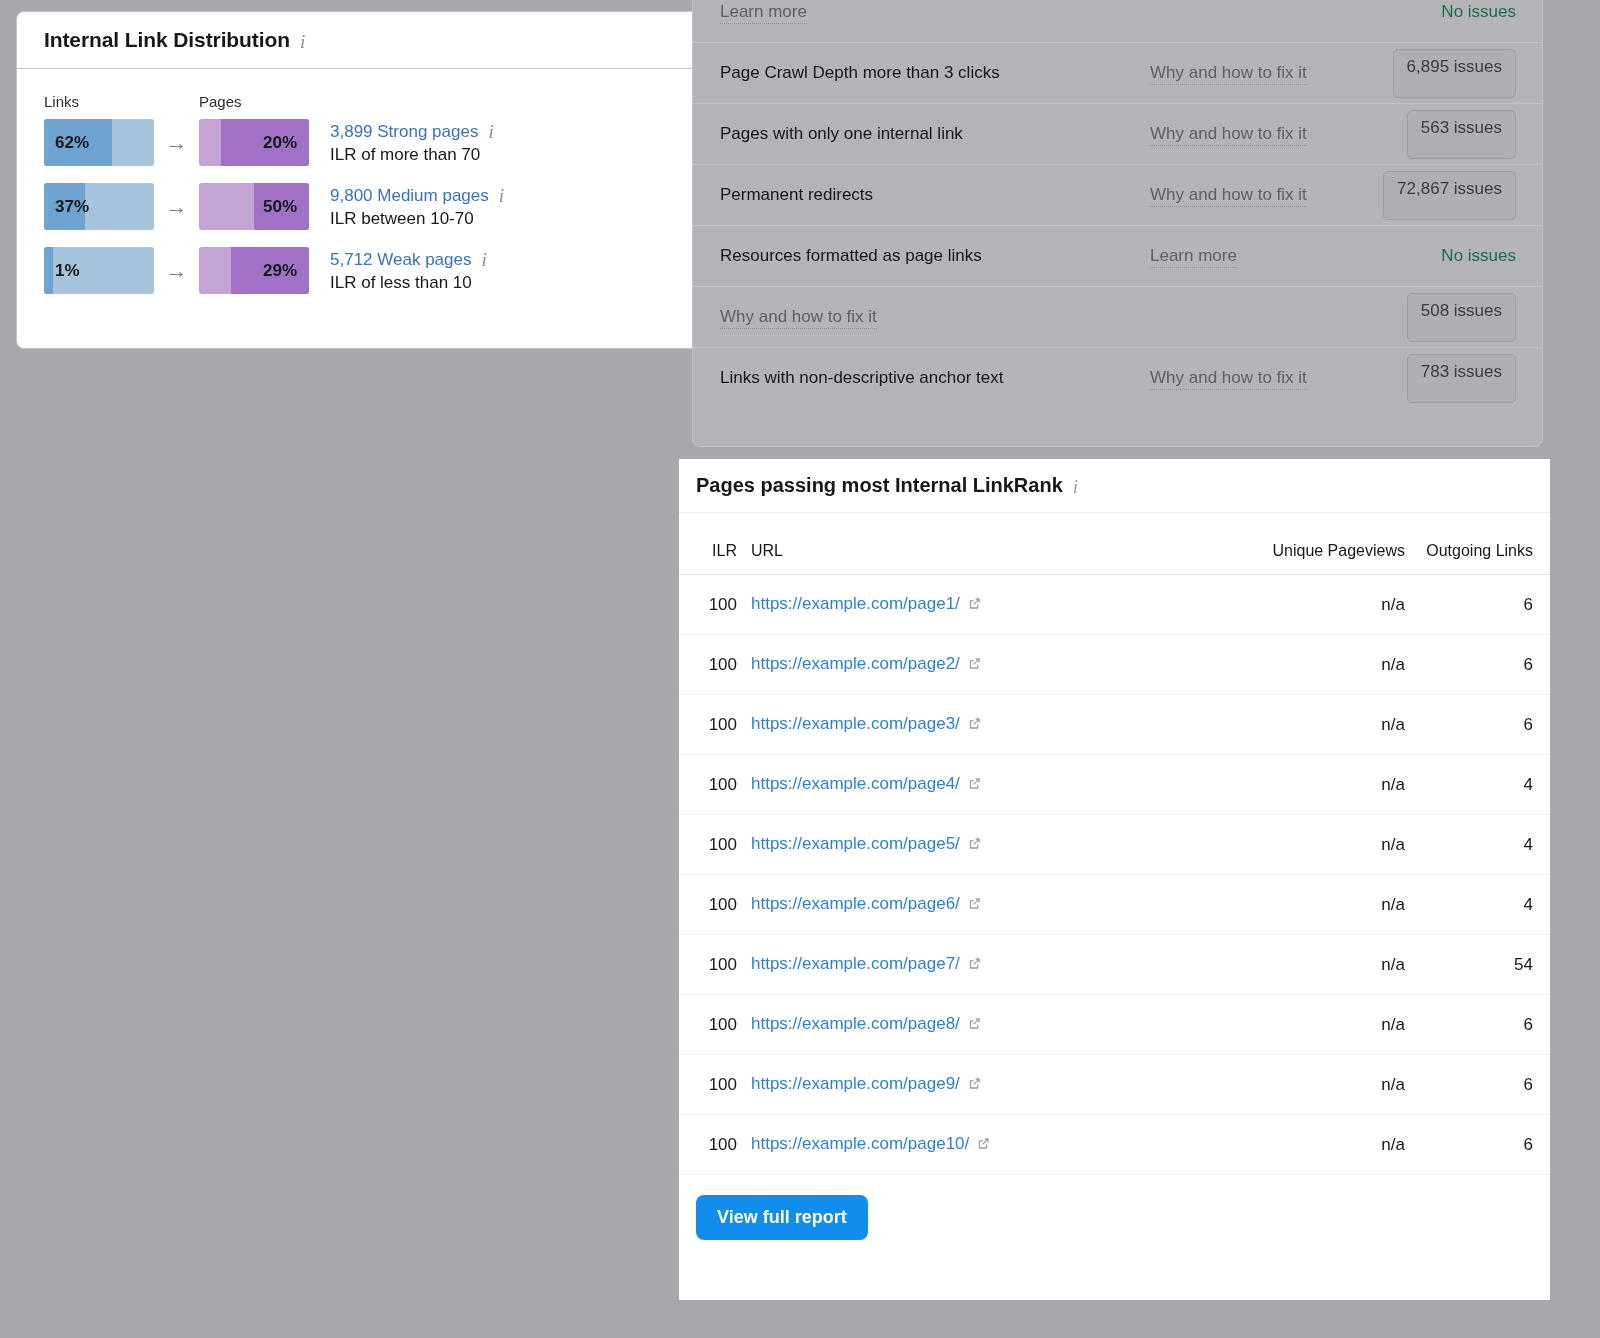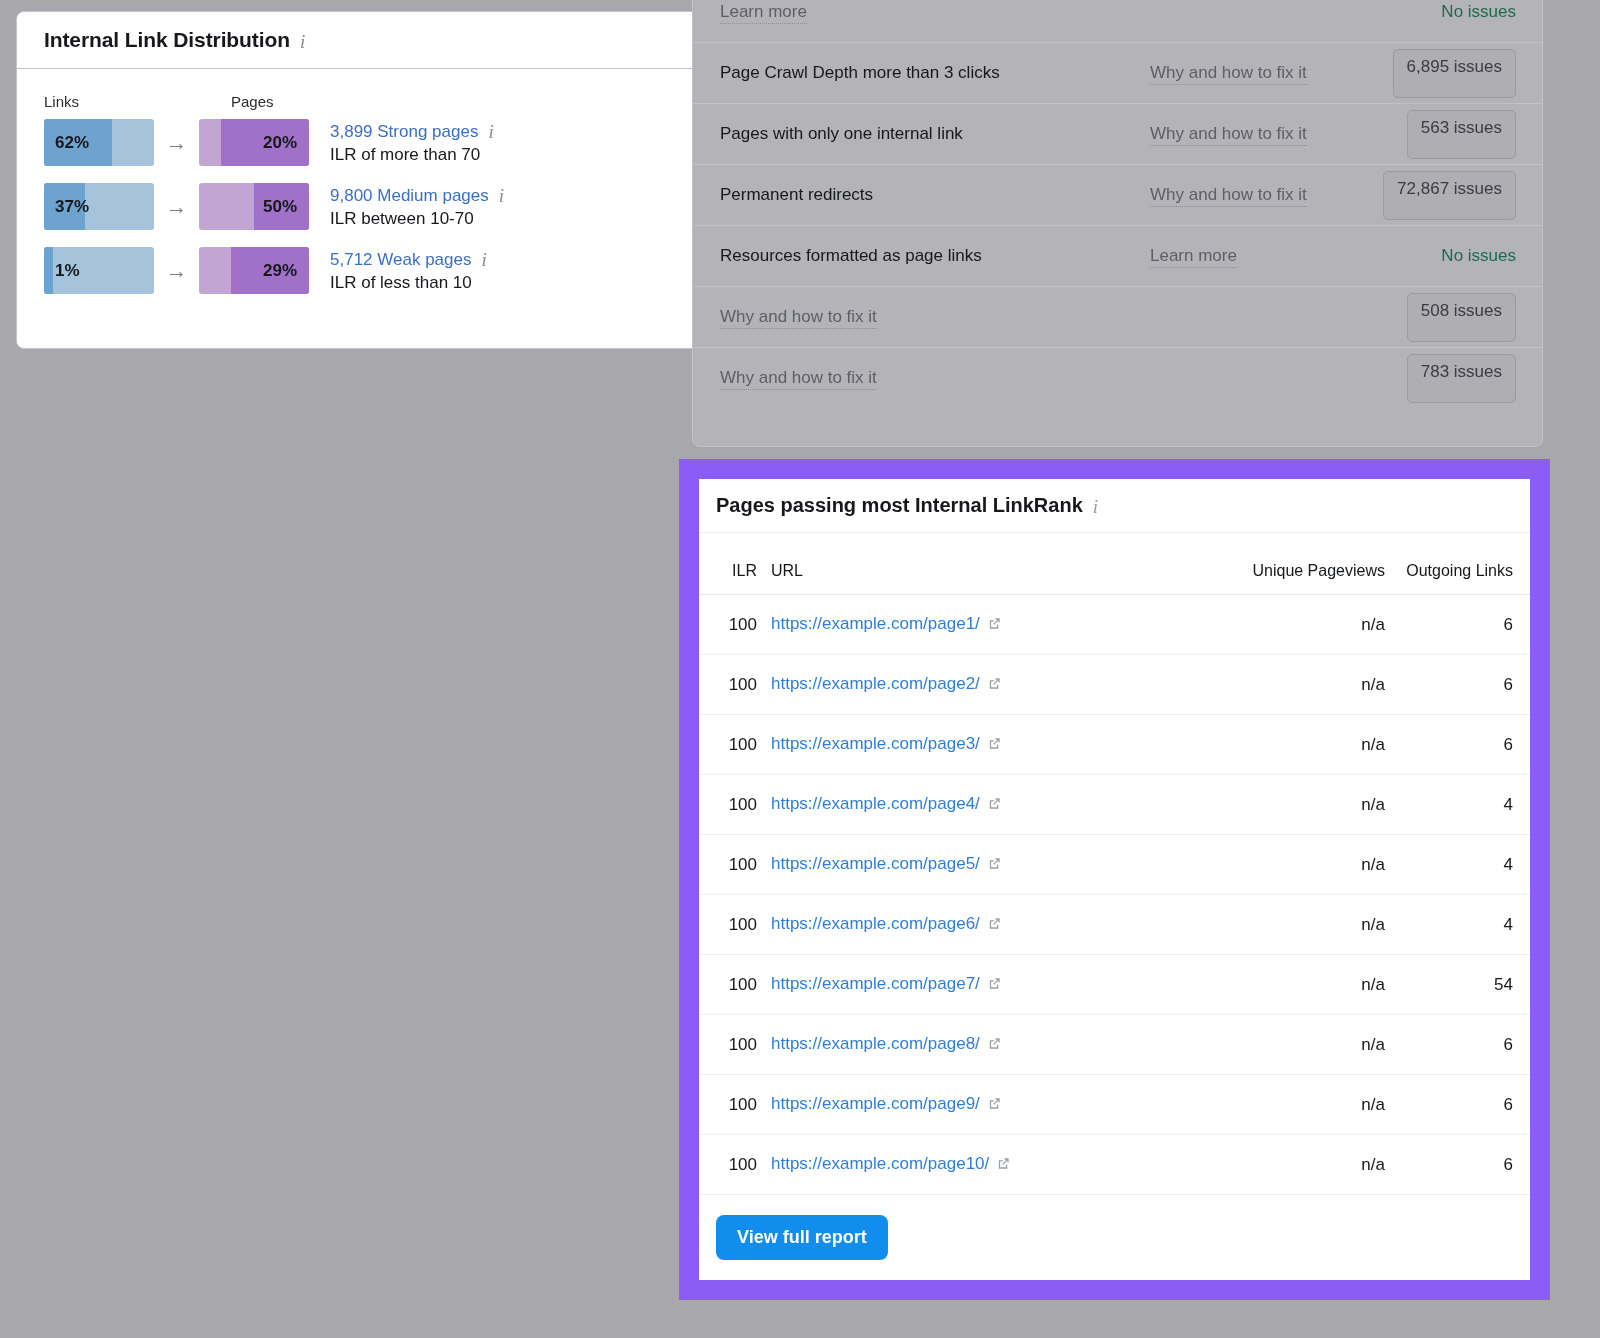--- a/index.html
+++ b/index.html
@@ -46,7 +46,7 @@
     font-size: 15px; color: #2a2c30;
   }
   #col-links { width: 155px; }
-  #col-pages { width: 110px; margin-left: 32px; }
+  #col-pages { width: 110px; }
 
   .ild-row { display: flex; align-items: center; margin-bottom: 17px; }
   .bar {

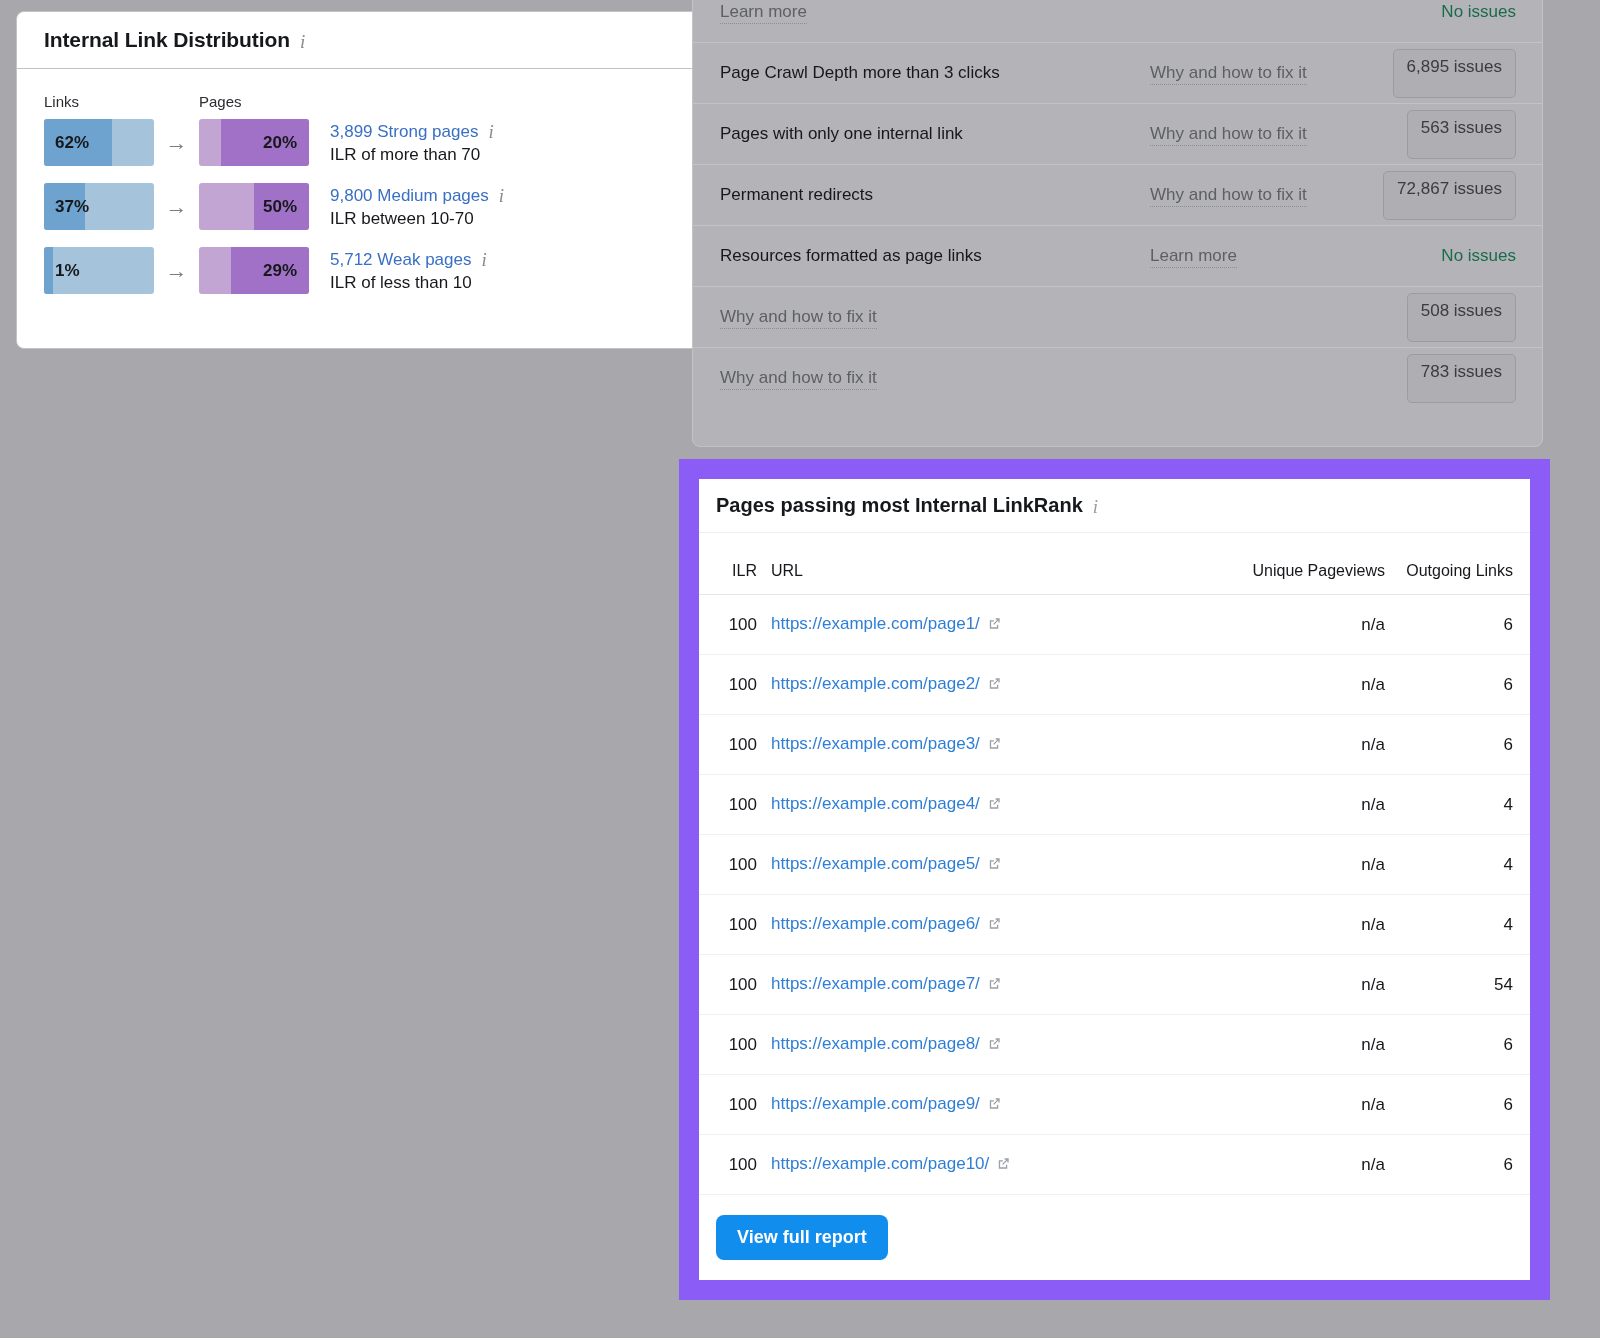--- a/index.html
+++ b/index.html
@@ -280,6 +280,7 @@
           <div class="issue-count"><span class="badge">508 issues</span></div>
         </div>
         <div class="issue-row">
+          <div class="issue-name">Links with non-descriptive anchor text</div>
           <div class="issue-help"><span>Why and how to fix it</span></div>
           <div class="issue-count"><span class="badge">783 issues</span></div>
         </div>

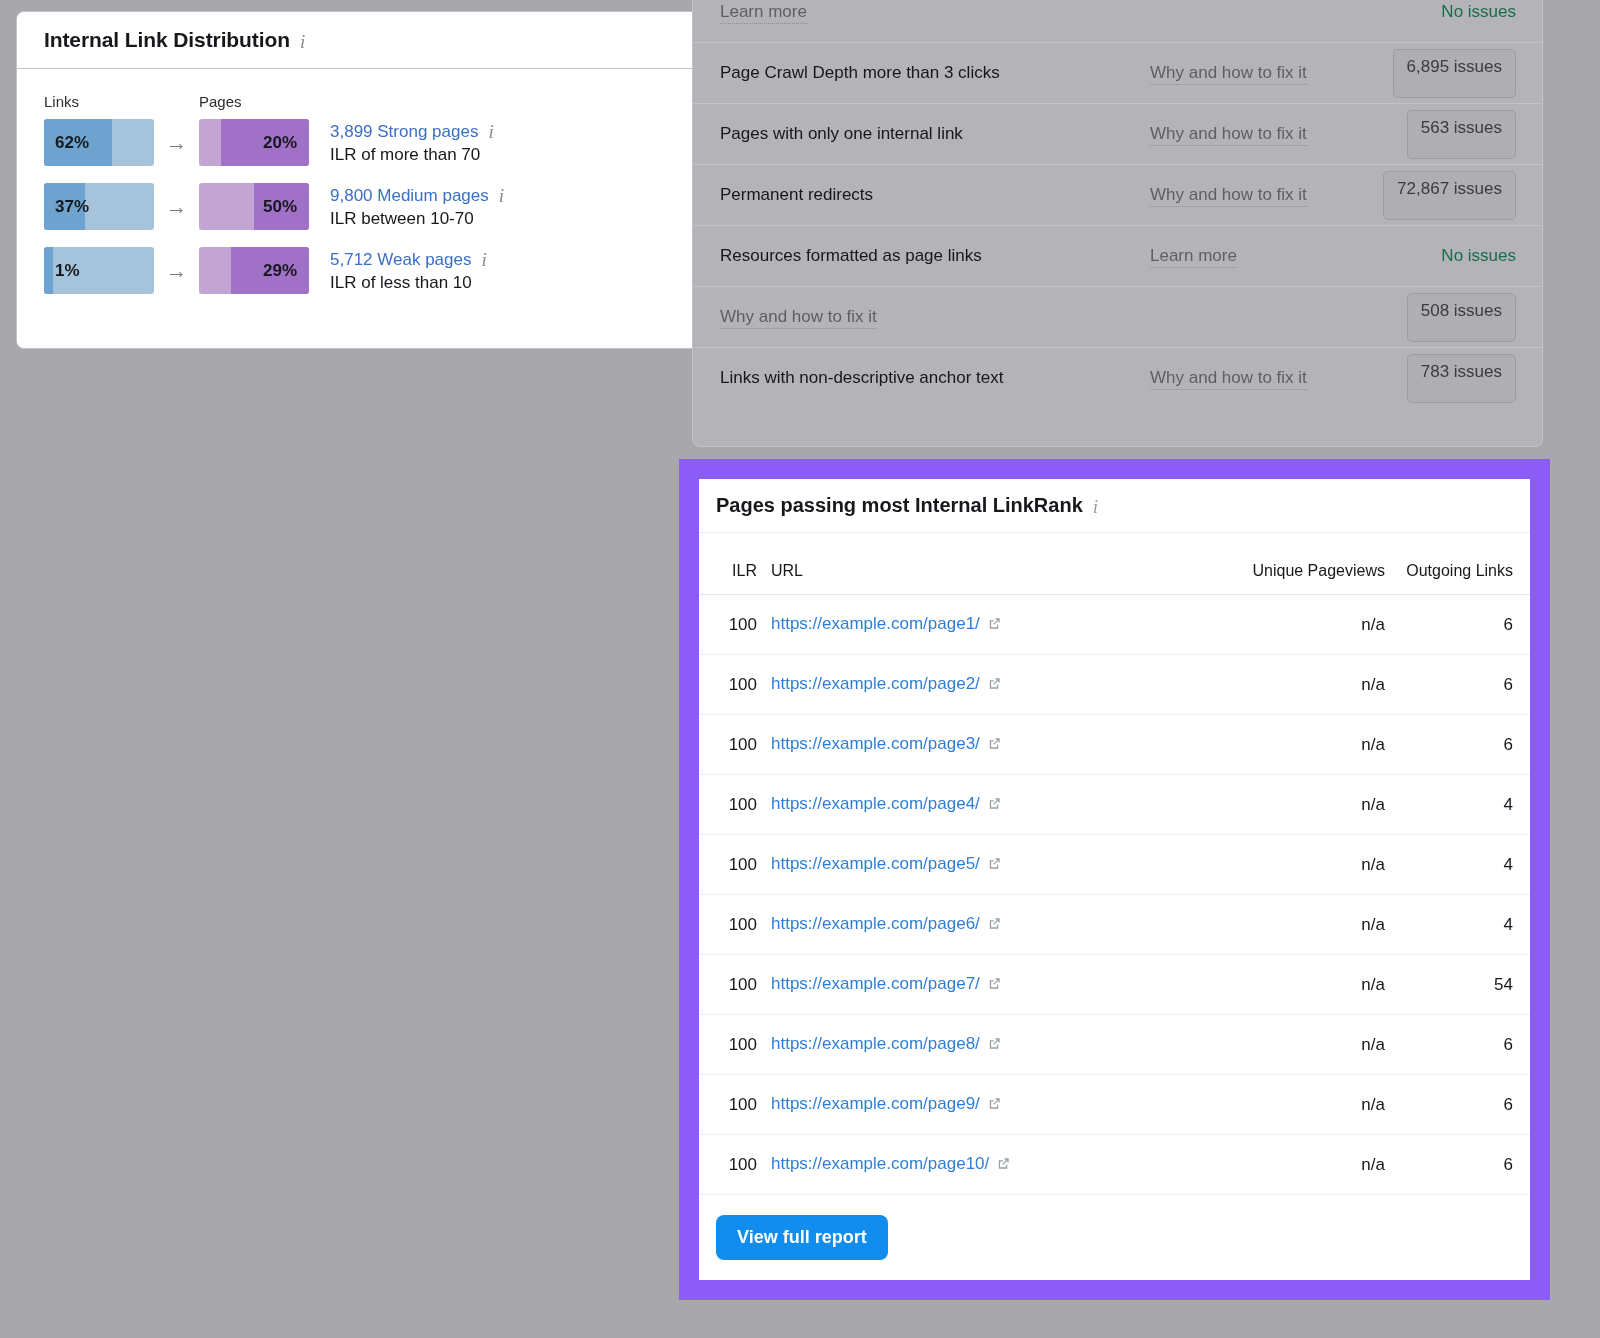--- a/index.html
+++ b/index.html
@@ -126,7 +126,6 @@
     position: absolute; left: 679px; top: 459px;
     width: 871px; height: 841px;
     background: #8b5cf6;
-    padding: 20px;
   }
   #lr-panel {
     width: 100%; height: 100%;

